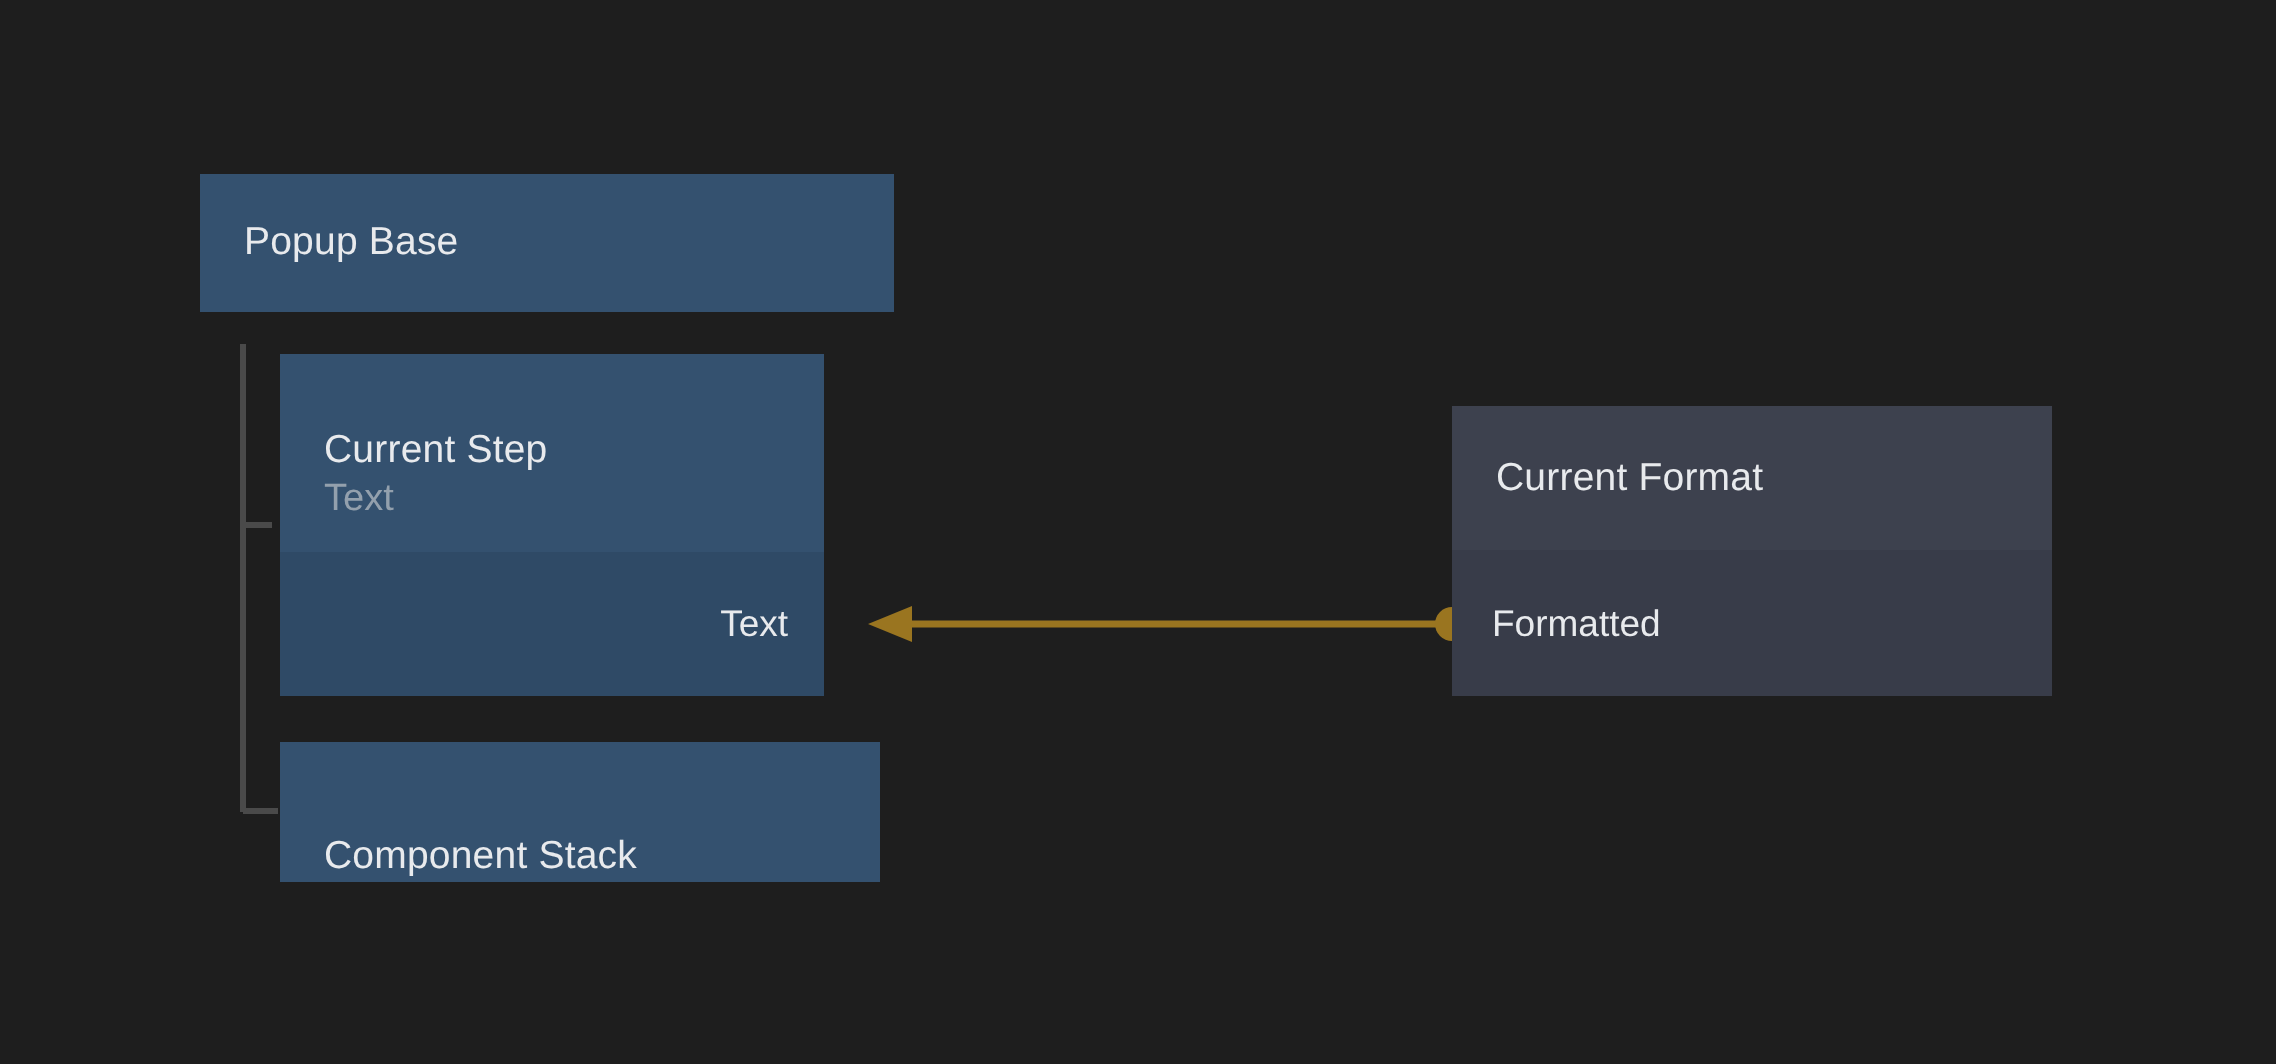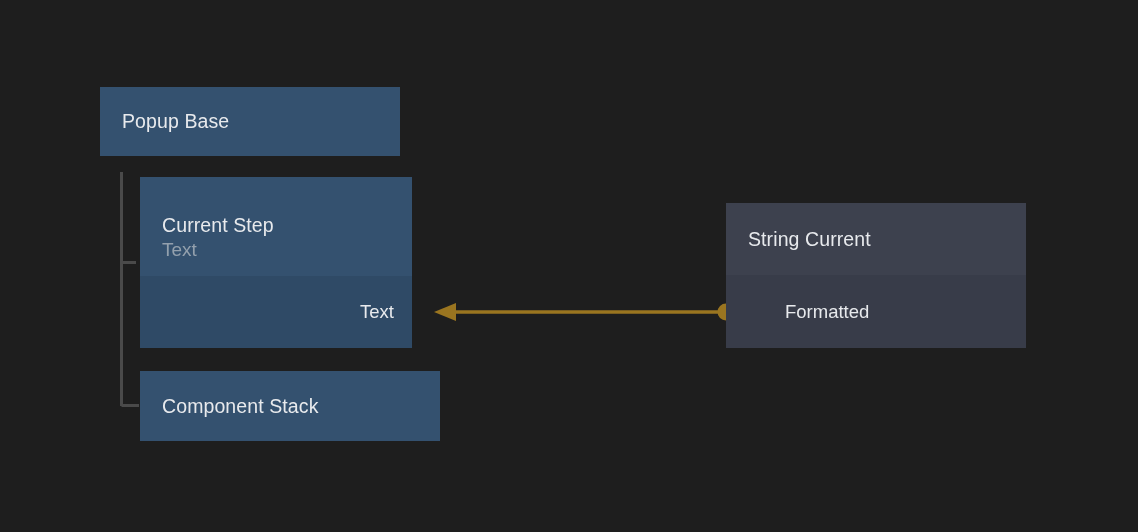--- a/index.html
+++ b/index.html
@@ -91,7 +91,7 @@
   .node.slate .node-body   { background: #383c49; }
 
   
-  #node-popup-base      { left: 100px; top: 87px;  width: 300px; }
+  #node-popup-base      { left: 100px; top: 87px;  width: 347px; }
   #node-popup-base .node-header { height: 69px; }
 
   #node-current-step    { left: 140px; top: 177px; width: 272px; }

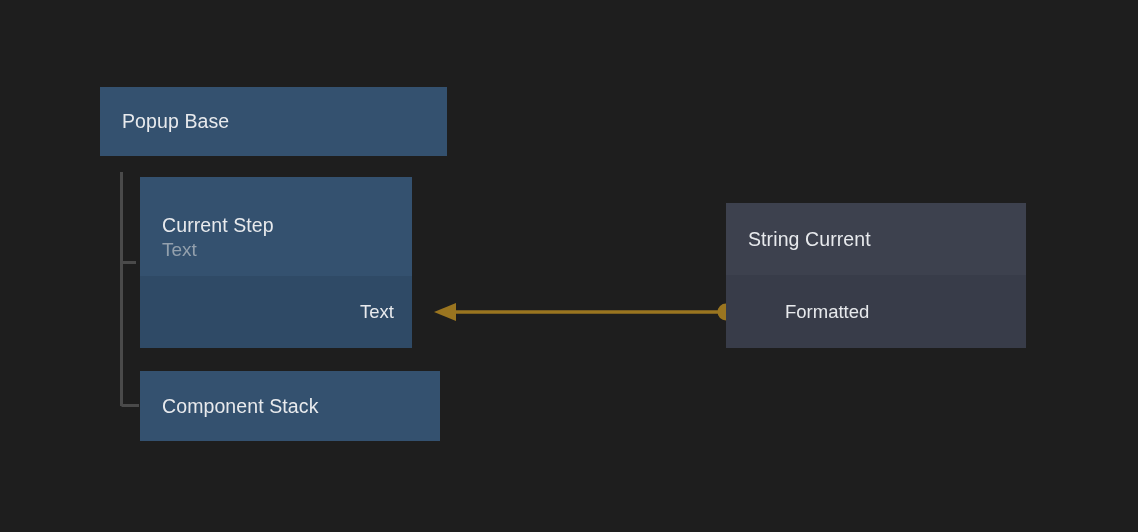--- a/index.html
+++ b/index.html
@@ -149,7 +149,7 @@
 
   <div class="node slate" id="node-string-format">
     <div class="node-header">
-      <div class="node-title">String Current</div>
+      <div class="node-title">Current Format</div>
     </div>
     <div class="node-body">
       <div class="port-label in">Formatted</div>

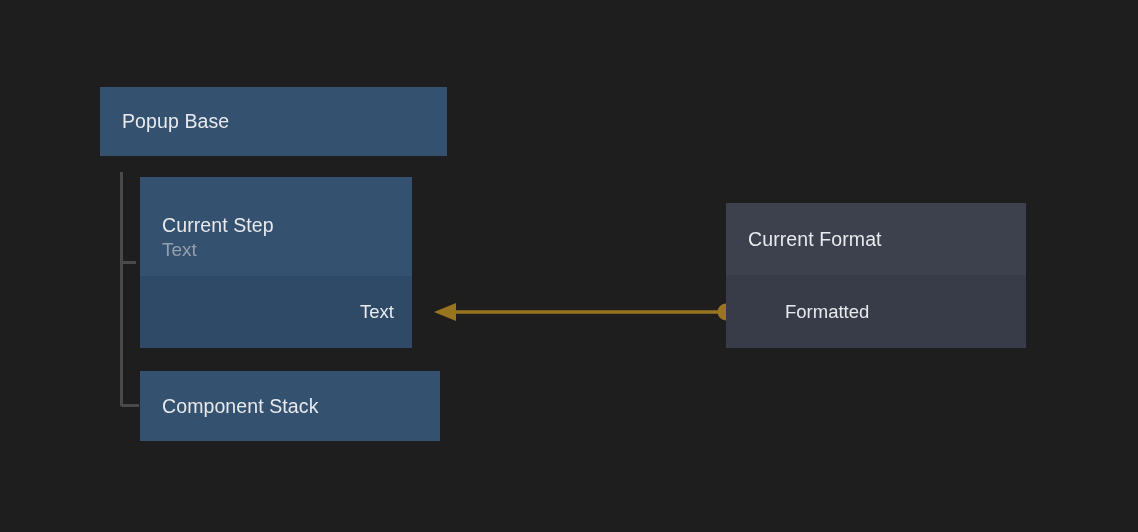--- a/index.html
+++ b/index.html
@@ -103,7 +103,7 @@
 
   #node-string-format   { left: 726px; top: 203px; width: 300px; }
   #node-string-format .node-header { height: 72px; }
-  #node-string-format .node-body   { height: 73px; padding-left: 39px; }
+  #node-string-format .node-body   { height: 73px; }
 </style>
 </head>
 <body>

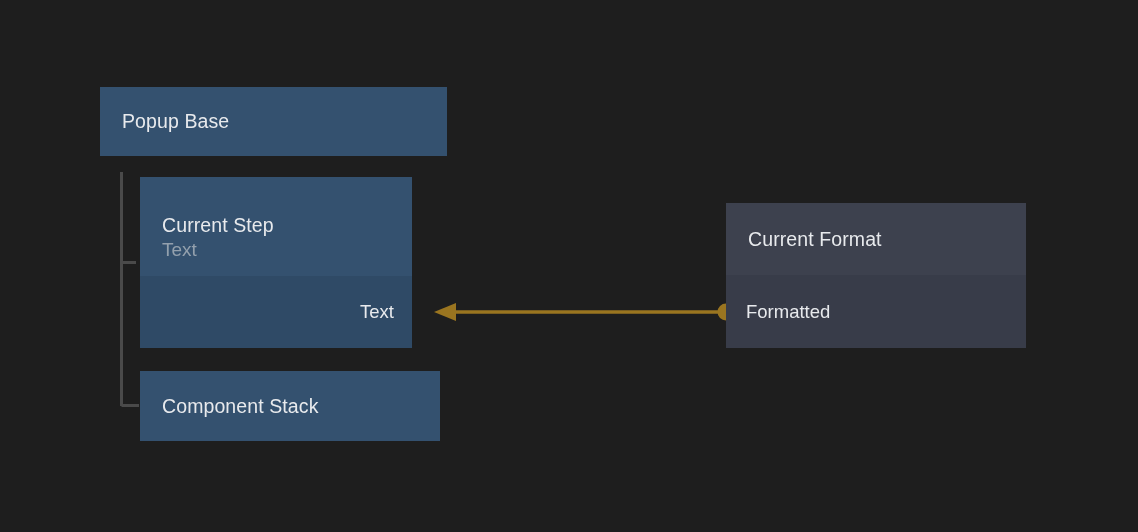--- a/index.html
+++ b/index.html
@@ -99,7 +99,7 @@
   #node-current-step .node-body   { height: 72px; }
 
   #node-component-stack { left: 140px; top: 371px; width: 300px; }
-  #node-component-stack .node-header { height: 70px; }
+  #node-component-stack .node-header { height: 70px; justify-content: flex-end; }
 
   #node-string-format   { left: 726px; top: 203px; width: 300px; }
   #node-string-format .node-header { height: 72px; }

